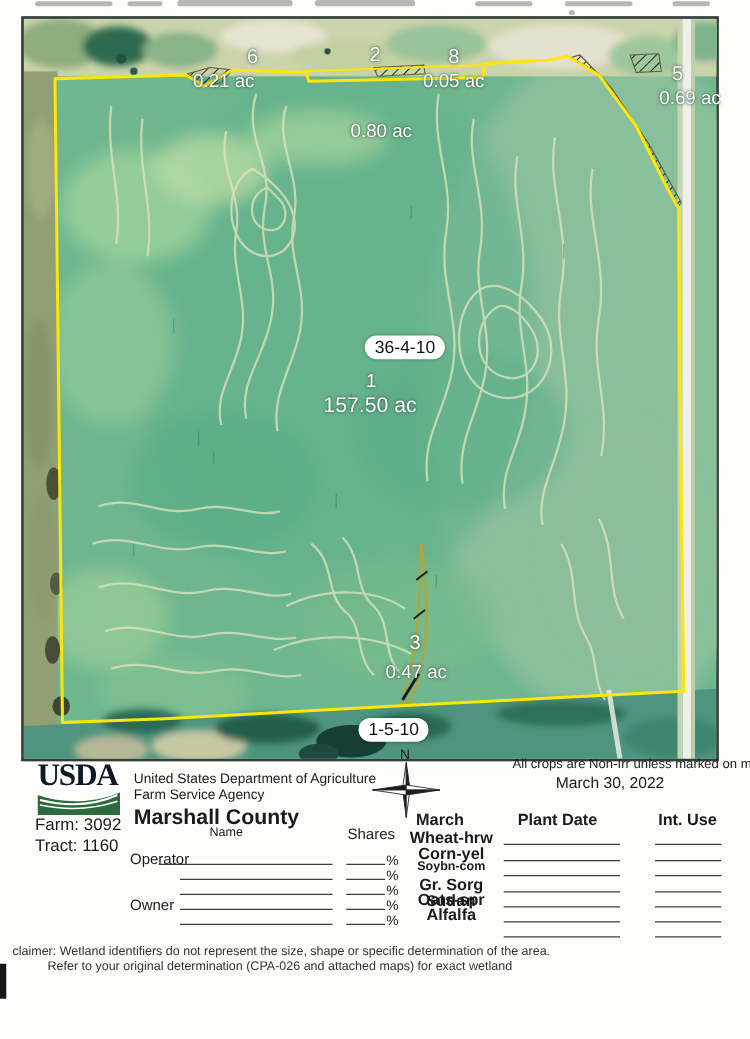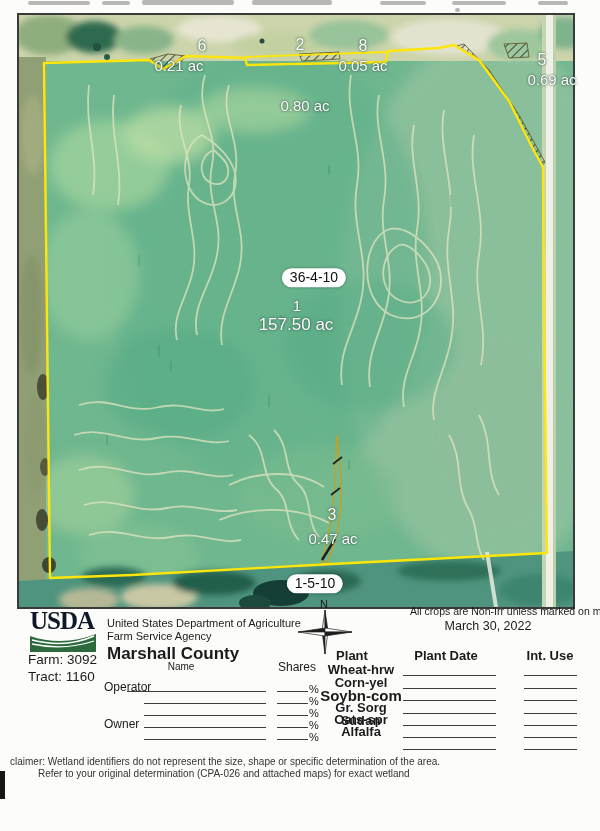--- a/index.html
+++ b/index.html
@@ -191,7 +191,7 @@
   <div class="mlabel" style="left:344px;top:50px;">0.05 ac</div>
   <div class="mlabel mnum" style="left:523px;top:45px;">5</div>
   <div class="mlabel" style="left:522px;top:64px;margin-left:11px;">0.69 ac</div>
-  <div class="pill" style="left:295px;top:263px;">36-4-10</div>
+  <div class="pill" style="left:305px;top:263px;">36-4-10</div>
   <div class="mlabel" style="left:278px;top:290px;">1</div>
   <div class="mlabel big" style="left:277px;top:309px;">157.50 ac</div>
   <div class="mlabel mnum" style="left:313px;top:500px;">3</div>

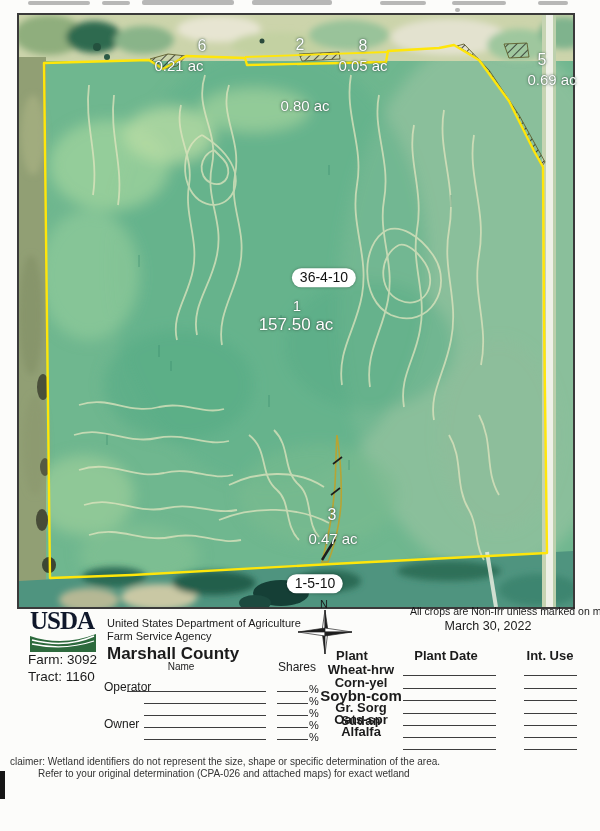--- a/index.html
+++ b/index.html
@@ -252,7 +252,7 @@
 <div class="ftext" style="left:309px;top:719px;font-size:11px;">%</div>
 <div class="ftext" style="left:309px;top:731px;font-size:11px;">%</div>
 
-<div class="ftext ctr b" style="left:352px;top:649px;font-size:13px;">Plant</div>
+<div class="ftext ctr b" style="left:352px;top:649px;font-size:13px;">March</div>
 <div class="ftext ctr b" style="left:446px;top:649px;font-size:13px;">Plant Date</div>
 <div class="ftext ctr b" style="left:550px;top:649px;font-size:13px;">Int. Use</div>
 

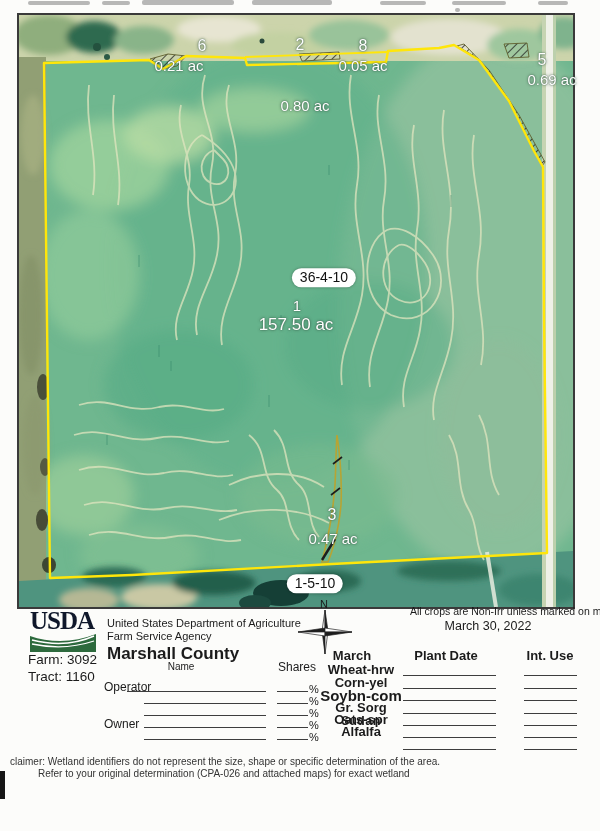--- a/index.html
+++ b/index.html
@@ -258,7 +258,7 @@
 
 <div class="ftext ctr b" style="left:361px;top:663px;font-size:13px;">Wheat-hrw</div>
 <div class="ftext ctr b" style="left:361px;top:676px;font-size:13px;">Corn-yel</div>
-<div class="ftext ctr b" style="left:361px;top:688px;font-size:15px;">Soybn-com</div>
+<div class="ftext ctr b" style="left:361px;top:688px;font-size:10px;">Soybn-com</div>
 <div class="ftext ctr b" style="left:361px;top:701px;font-size:13px;">Gr. Sorg</div>
 <div class="ftext ctr b" style="left:361px;top:713px;font-size:13px;text-align:right;">Oats-spr</div>
 <div class="ftext ctr b" style="left:361px;top:725px;font-size:13px;">Alfalfa</div>

